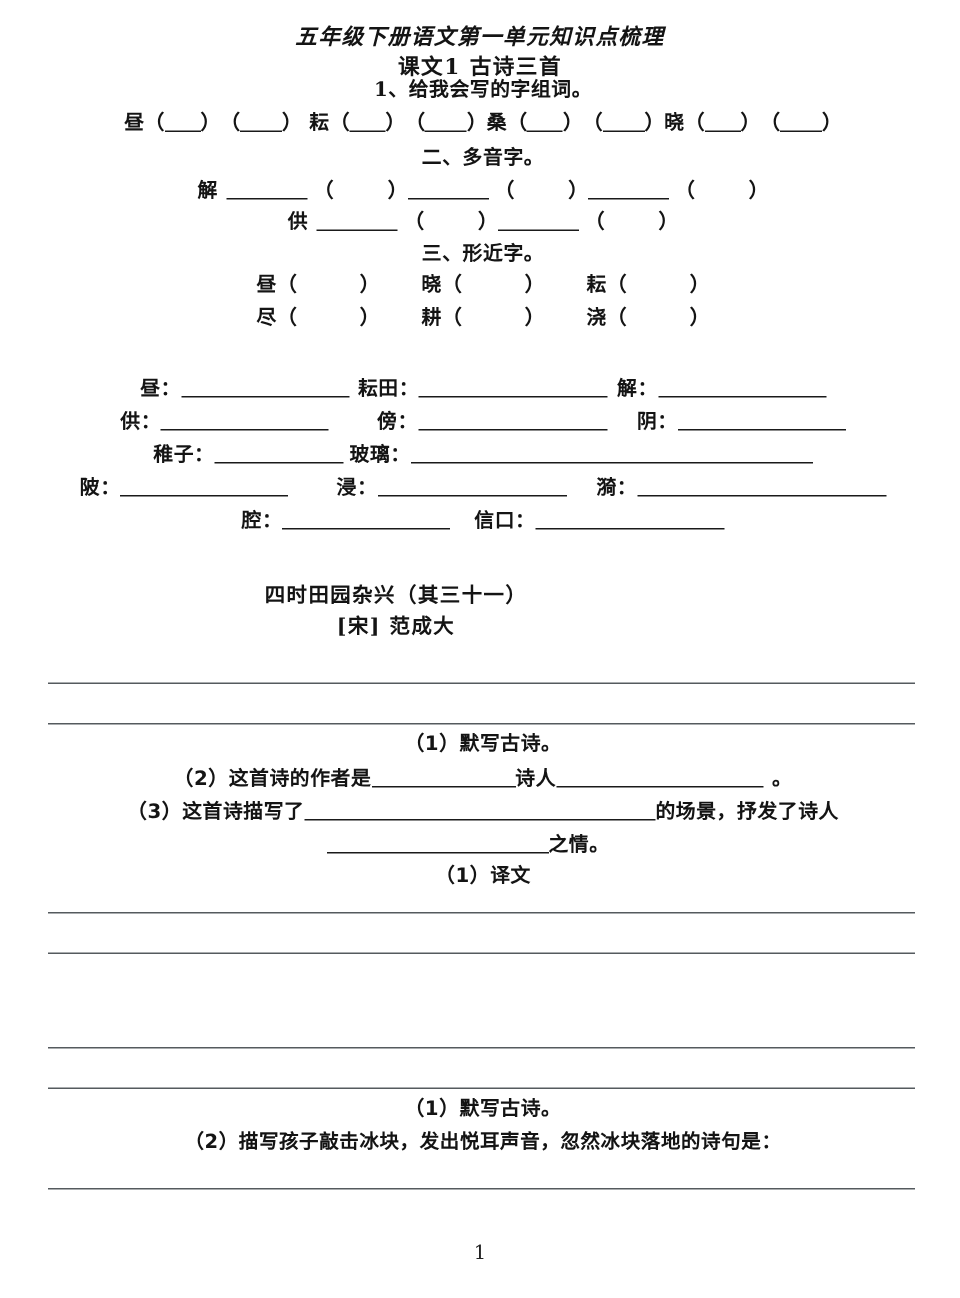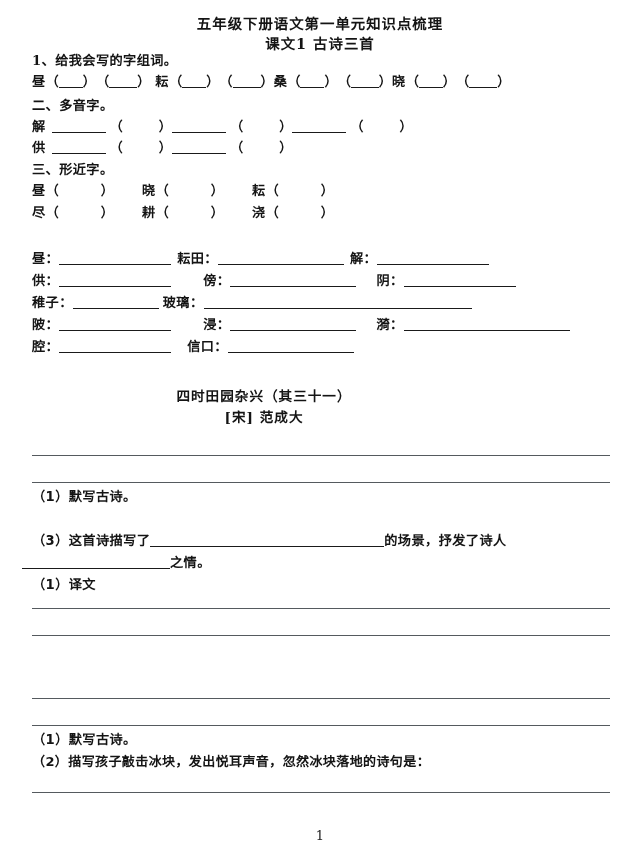--- a/index.html
+++ b/index.html
@@ -102,7 +102,7 @@
 
 <div class="page">
 
-  <div class="title-line" style="top:12px;">五年级下册语文第一单元知识点梳理</div>
+  <div class="title-line" style="top:12px;font-style:italic;">五年级下册语文第一单元知识点梳理</div>
   <div class="title-line" style="top:32px;">课文1 古诗三首</div>
 
   <div class="row heading" style="top:53px;">1、给我会写的字组词。</div>

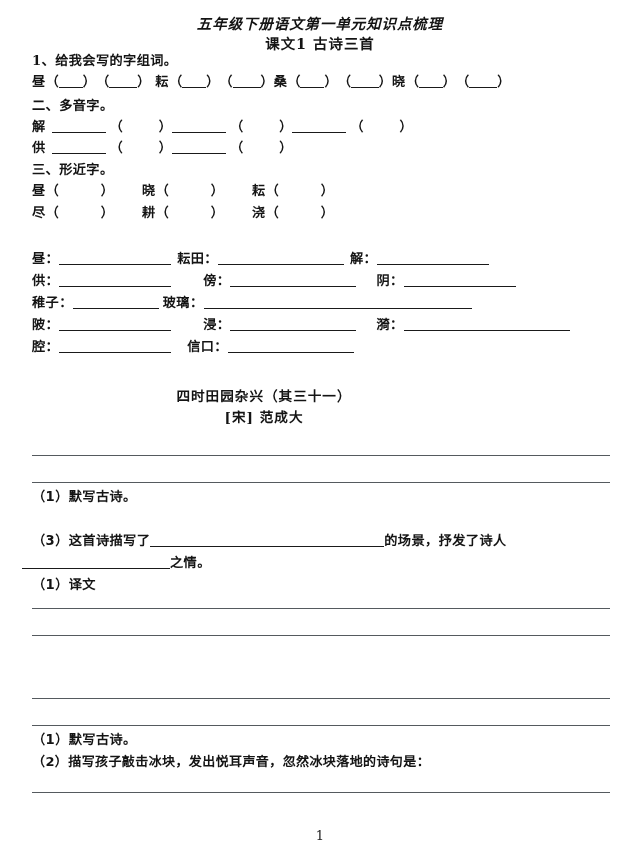--- a/index.html
+++ b/index.html
@@ -35,6 +35,7 @@
     letter-spacing: 0.4px;
     font-weight: 700;
     white-space: nowrap;
+    text-align: center;
   }
 
   .title-line {

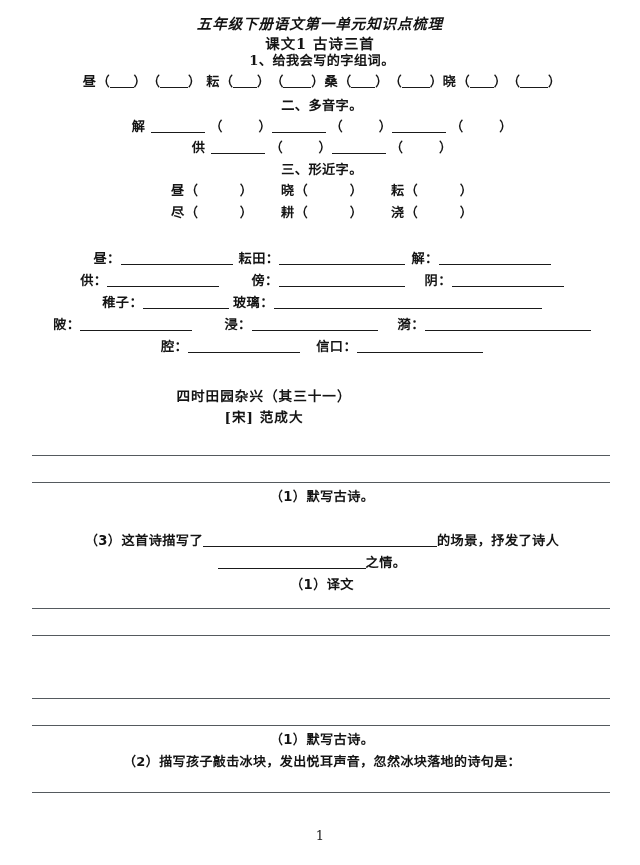--- a/index.html
+++ b/index.html
@@ -162,6 +162,9 @@
 
   <div class="row" style="top:489px;">（1）默写古诗。</div>
 
+  <div class="row" style="top:511px;">
+    <span>（2）这首诗的作者是</span><span class="blk" style="width:96px"></span><span>诗人</span><span class="blk" style="width:138px"></span><span class="sp" style="width:6px"></span><span>。</span>
+  </div>
 
   <div class="row" style="top:533px;">
     <span>（3）这首诗描写了</span><span class="blk" style="width:234px"></span><span>的场景，抒发了诗人</span>

